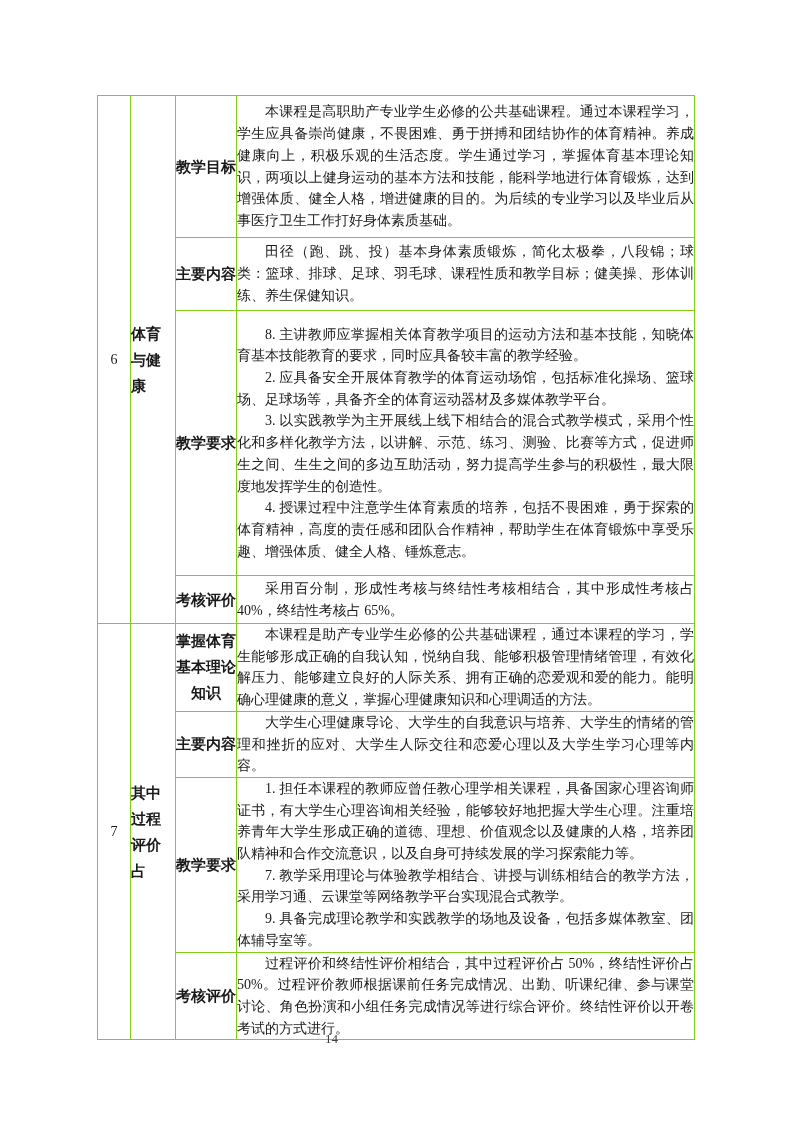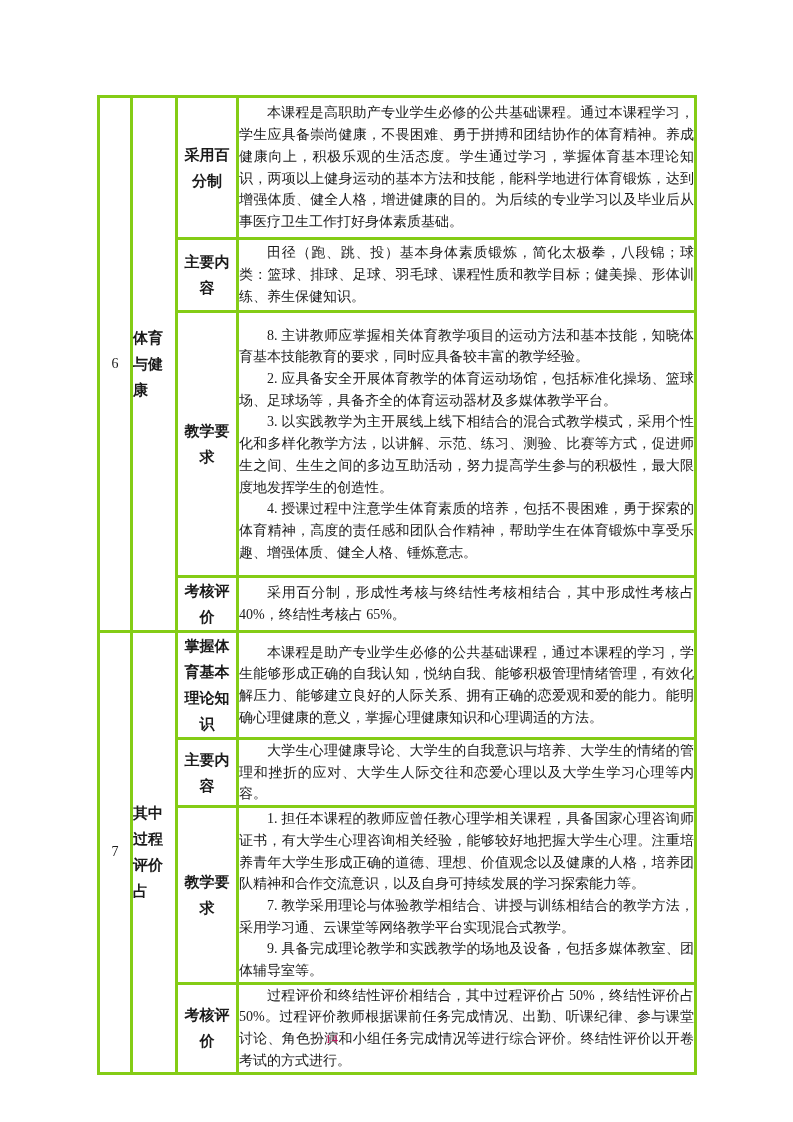--- a/index.html
+++ b/index.html
@@ -27,7 +27,7 @@
     table-layout: fixed;
   }
   table.course-table td {
-    border: 3px solid #84cc16;
+    border: 1px solid #84cc16;
     vertical-align: middle;
     padding: 0;
   }

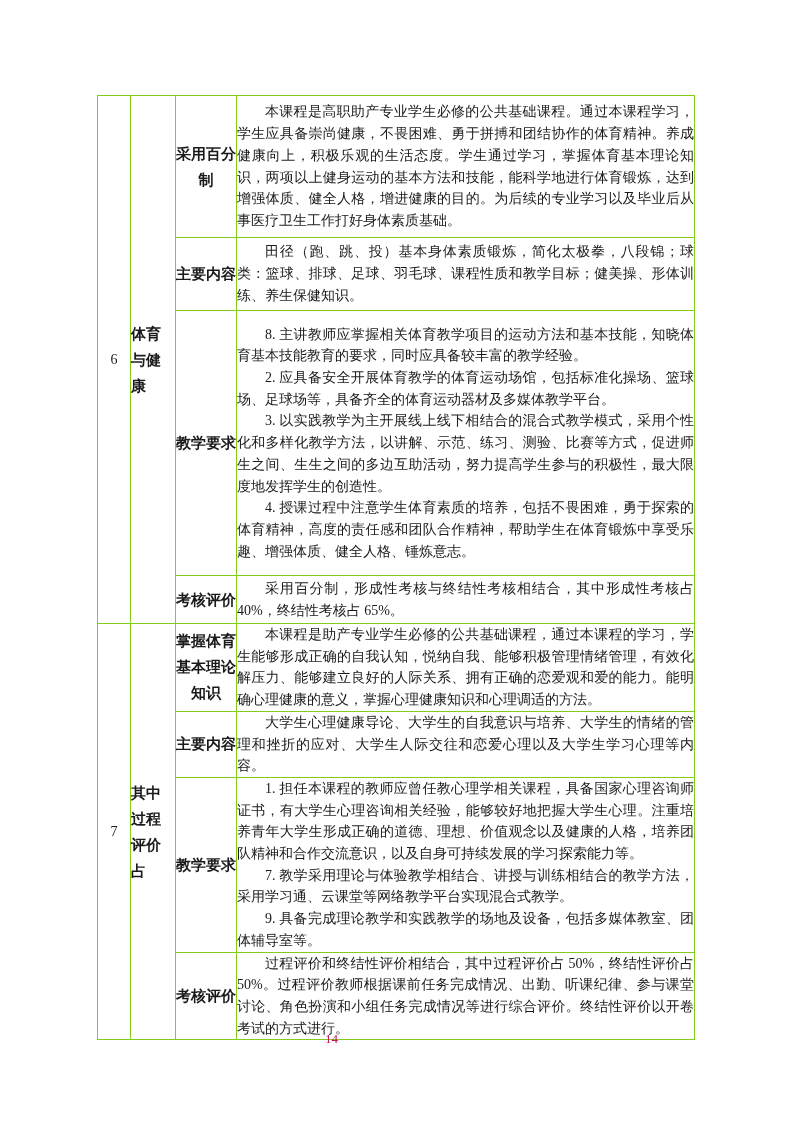--- a/index.html
+++ b/index.html
@@ -86,7 +86,7 @@
       <tr style="height:142px">
         <td class="c-num" rowspan="4">6</td>
         <td class="c-course" rowspan="4">体育与健康</td>
-        <td class="c-label">采用百分制</td>
+        <td class="c-label">教学目标</td>
         <td class="c-content">
           <p>本课程是高职助产专业学生必修的公共基础课程。通过本课程学习，学生应具备崇尚健康，不畏困难、勇于拼搏和团结协作的体育精神。养成健康向上，积极乐观的生活态度。学生通过学习，掌握体育基本理论知识，两项以上健身运动的基本方法和技能，能科学地进行体育锻炼，达到增强体质、健全人格，增进健康的目的。为后续的专业学习以及毕业后从事医疗卫生工作打好身体素质基础。</p>
         </td>

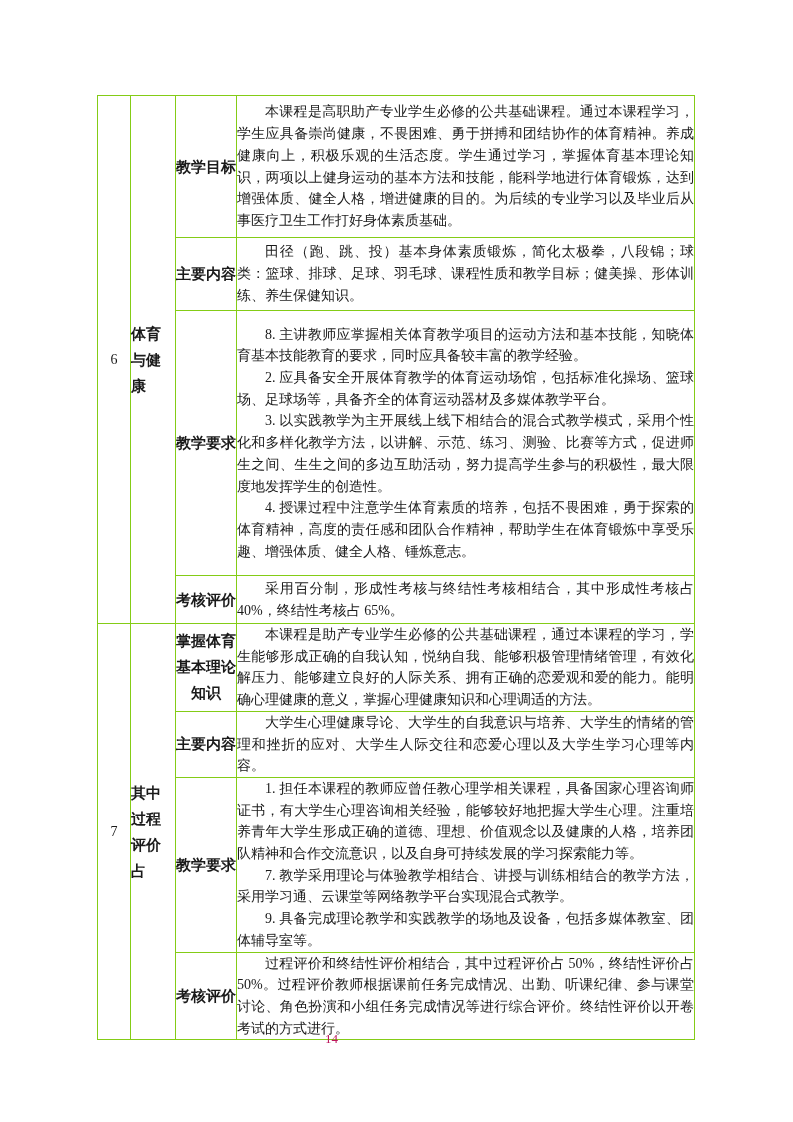--- a/index.html
+++ b/index.html
@@ -66,7 +66,7 @@
     width: 663px;
     text-align: center;
     font-size: 13px;
-    color: #be185d;
+    color: #404040;
   }
 </style>
 </head>

